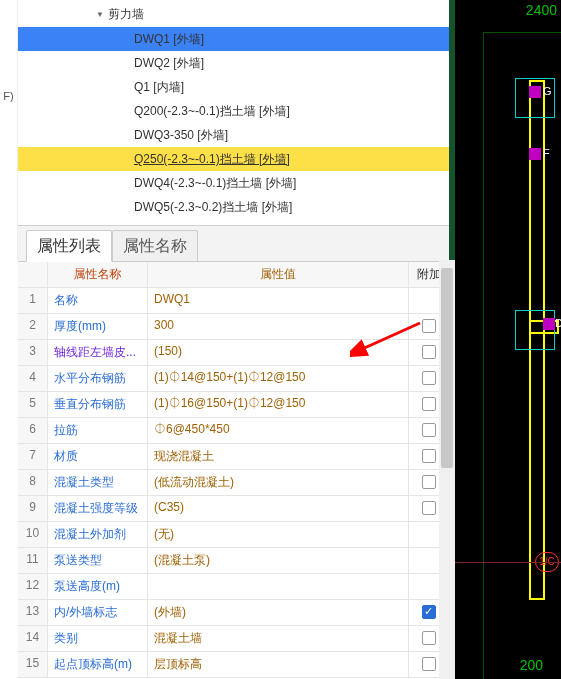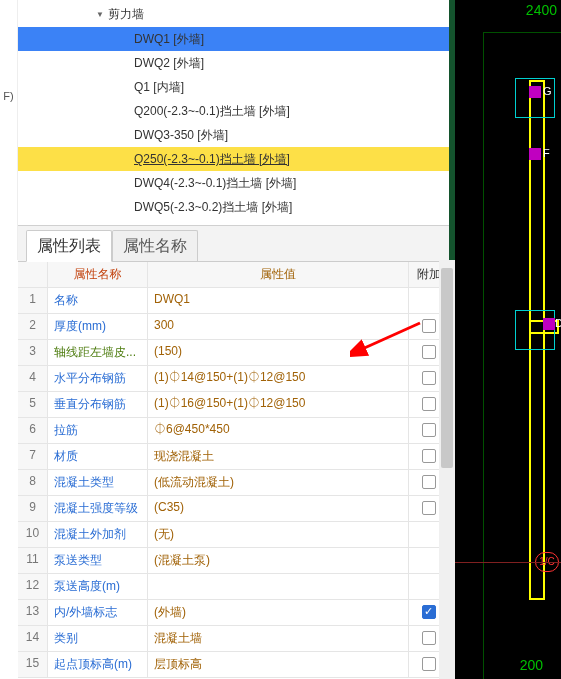--- a/index.html
+++ b/index.html
@@ -262,7 +262,7 @@
         </div>
         <div class="grid-row">
           <div class="cell-idx">3</div>
-          <div class="cell-name black-text" style="color: #4d7c0f;">轴线距左墙皮...</div>
+          <div class="cell-name black-text" style="color: #6d28d9;">轴线距左墙皮...</div>
           <div class="cell-value">(150)</div>
           <div class="cell-addon"><span class="checkbox"></span></div>
         </div>

